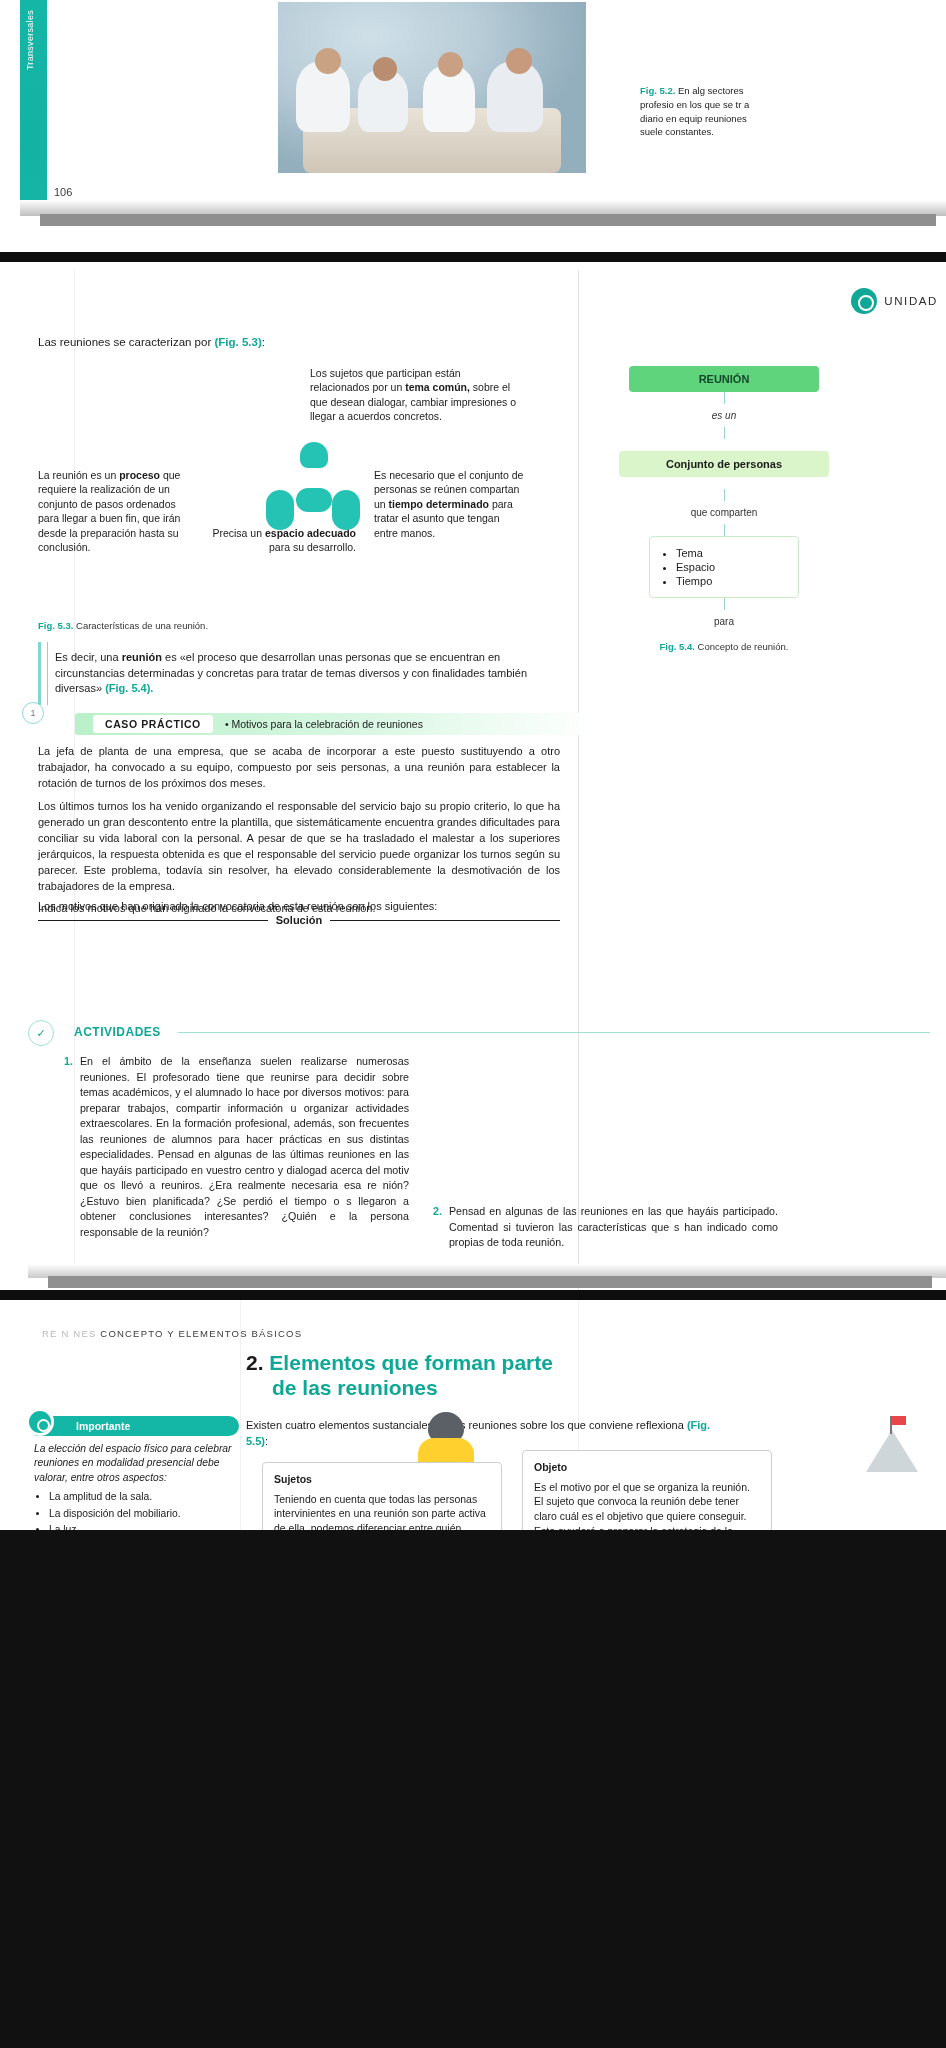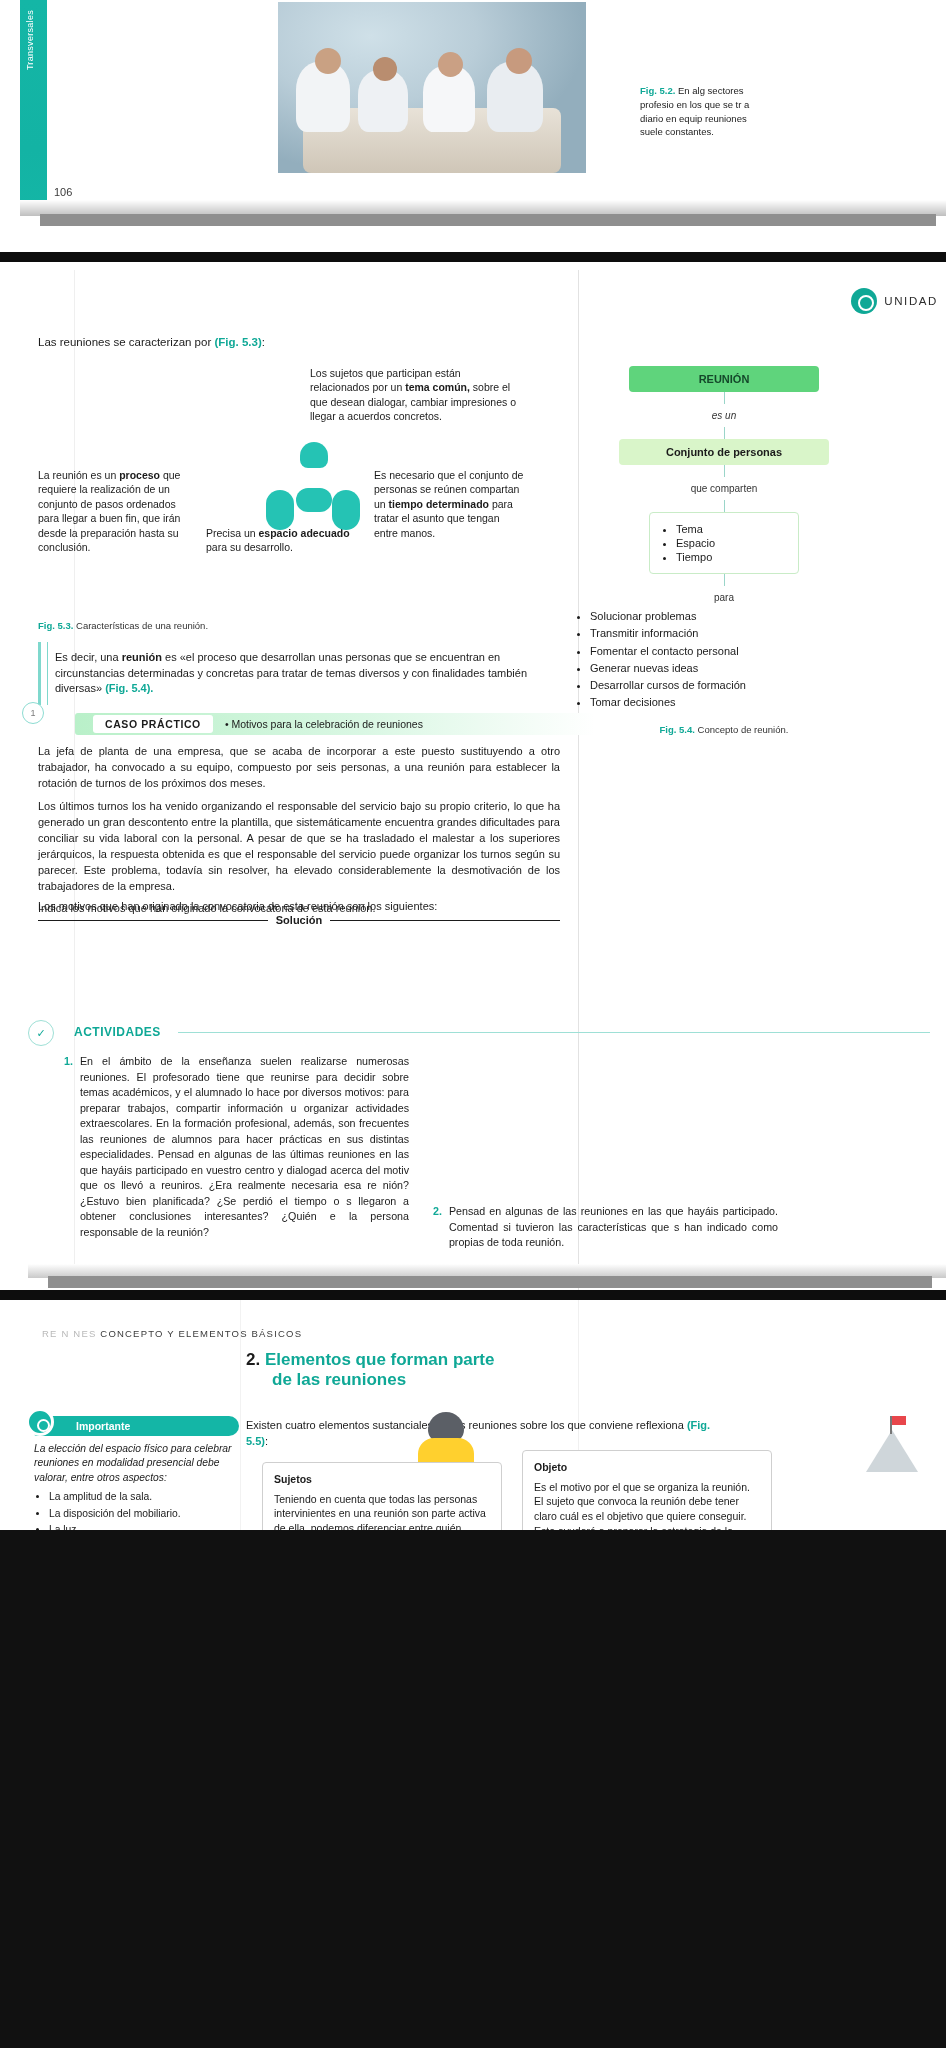--- a/index.html
+++ b/index.html
@@ -418,7 +418,7 @@
         <div class="vline"></div>
         <div class="conn">es un</div>
         <div class="vline"></div>
-        <div class="node lightgreen" style="width:210px; margin:0 auto;">Conjunto de personas</div>
+        <div class="node lightgreen" style="width:210px; margin:12px auto;">Conjunto de personas</div>
         <div class="vline"></div>
         <div class="conn plain">que comparten</div>
         <div class="vline"></div>

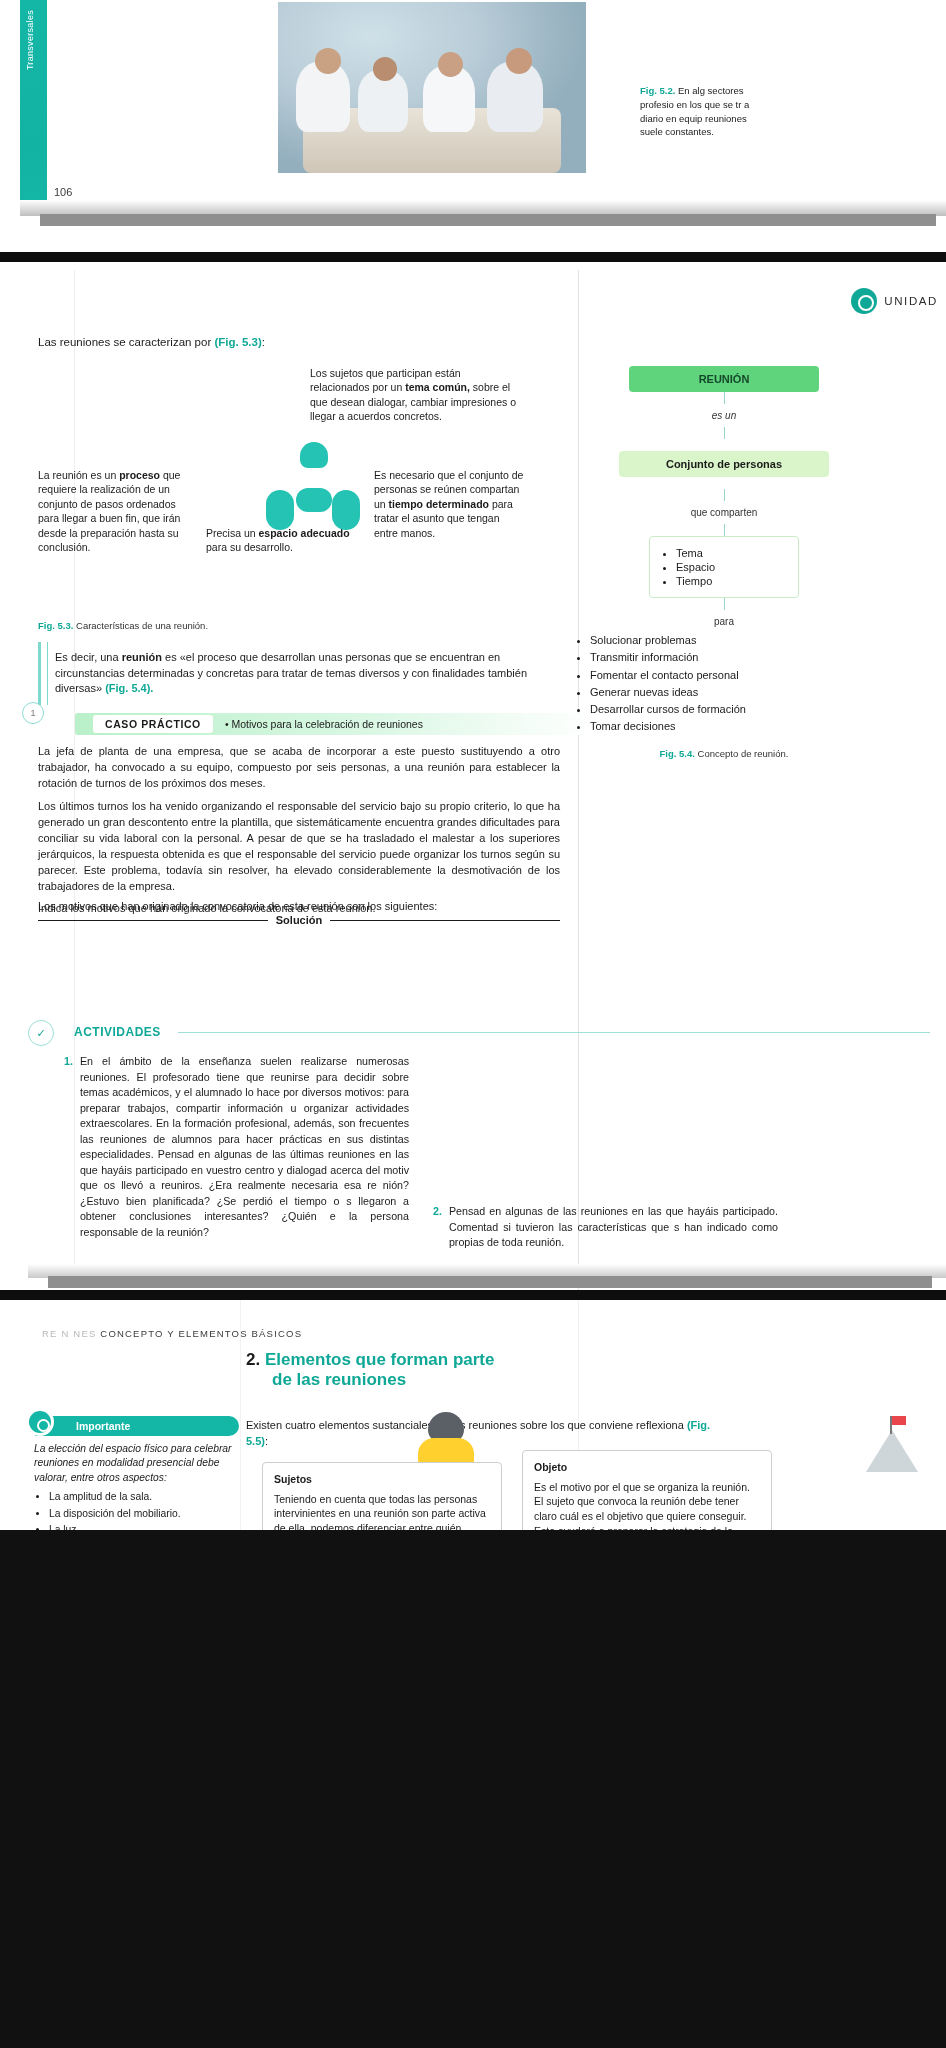--- a/index.html
+++ b/index.html
@@ -370,7 +370,7 @@
         <div class="cbox" style="left:336px; top:102px; width:150px;">
           Es necesario que el conjunto de personas se reúnen compartan un <b>tiempo determinado</b> para tratar el asunto que tengan entre manos.
         </div>
-        <div class="cbox" style="left:168px; top:160px; width:150px; text-align:left;">
+        <div class="cbox" style="left:168px; top:160px; width:150px; text-align:right;">
           Precisa un <b>espacio adecuado</b> para su desarrollo.
         </div>
 

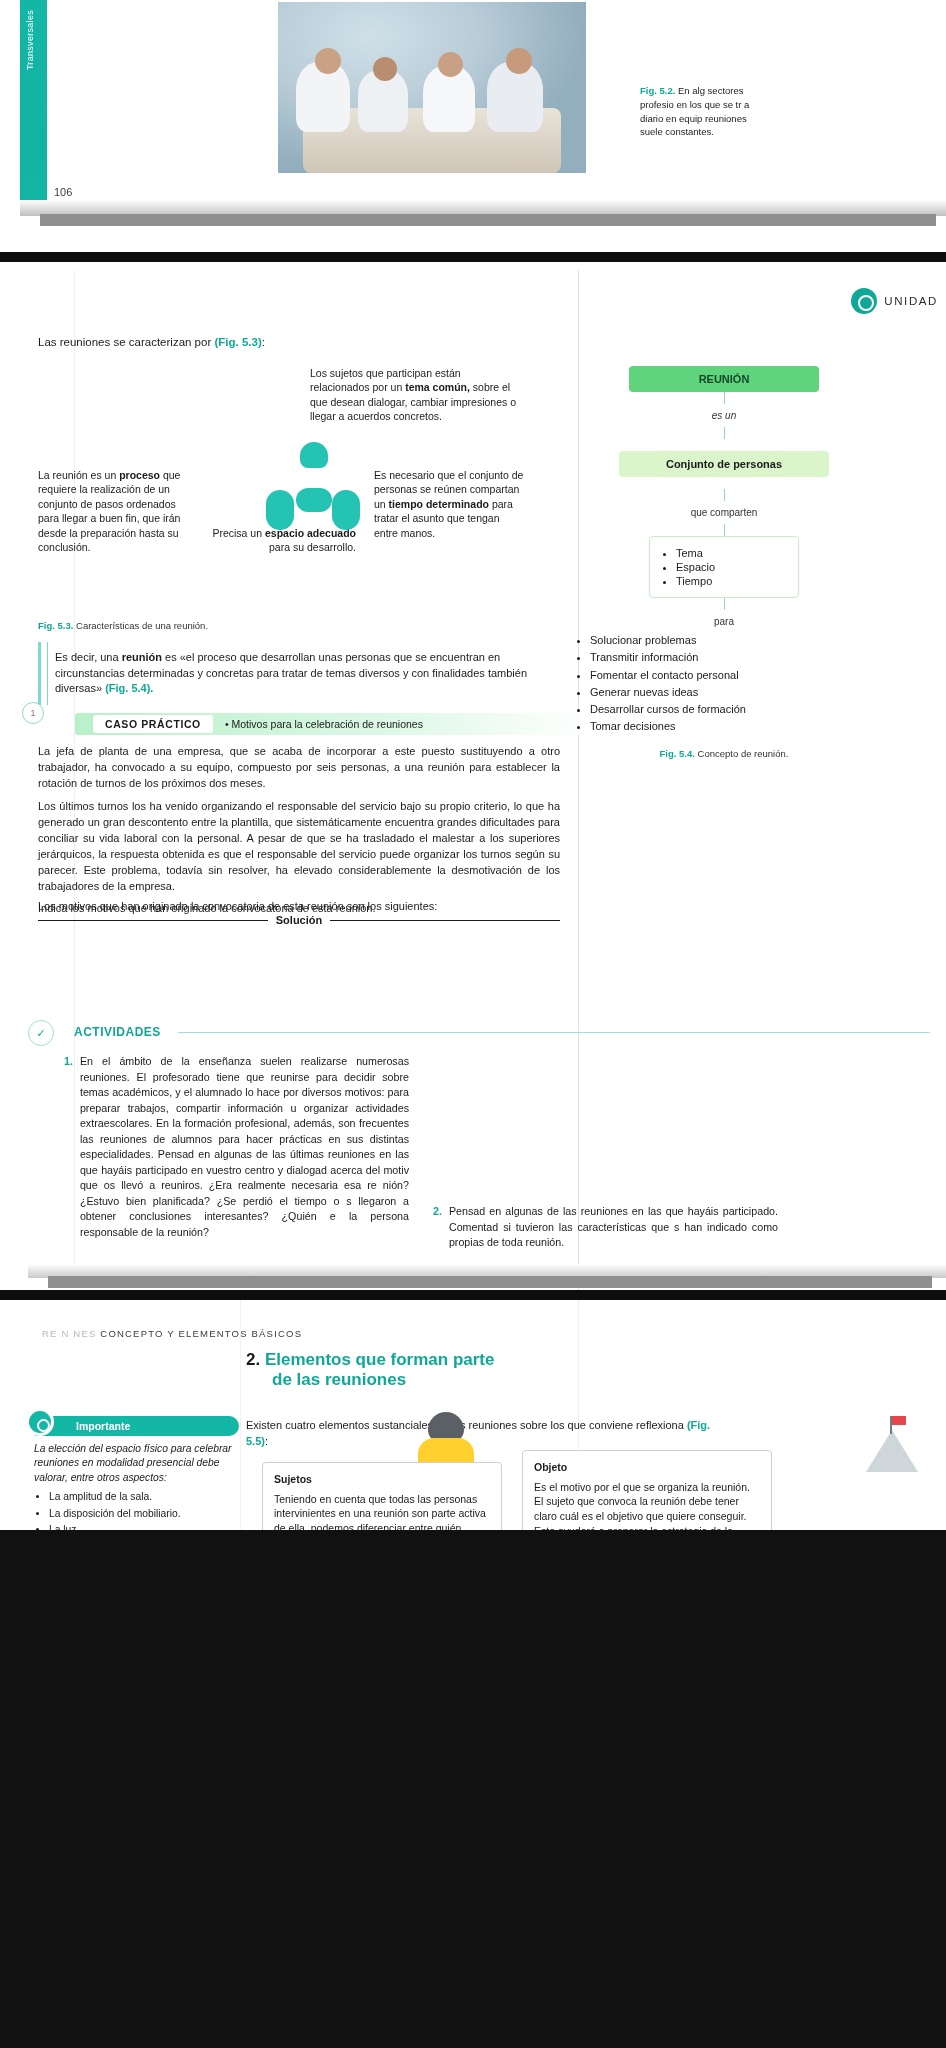--- a/index.html
+++ b/index.html
@@ -431,16 +431,6 @@
         </div>
         <div class="vline"></div>
         <div class="conn plain">para</div>
-        <div class="para-list">
-          <ul>
-            <li>Solucionar problemas</li>
-            <li>Transmitir información</li>
-            <li>Fomentar el contacto personal</li>
-            <li>Generar nuevas ideas</li>
-            <li>Desarrollar cursos de formación</li>
-            <li>Tomar decisiones</li>
-          </ul>
-        </div>
         <div class="fig54-cap">
           <b>Fig. 5.4.</b>
           <span>Concepto de reunión.</span>

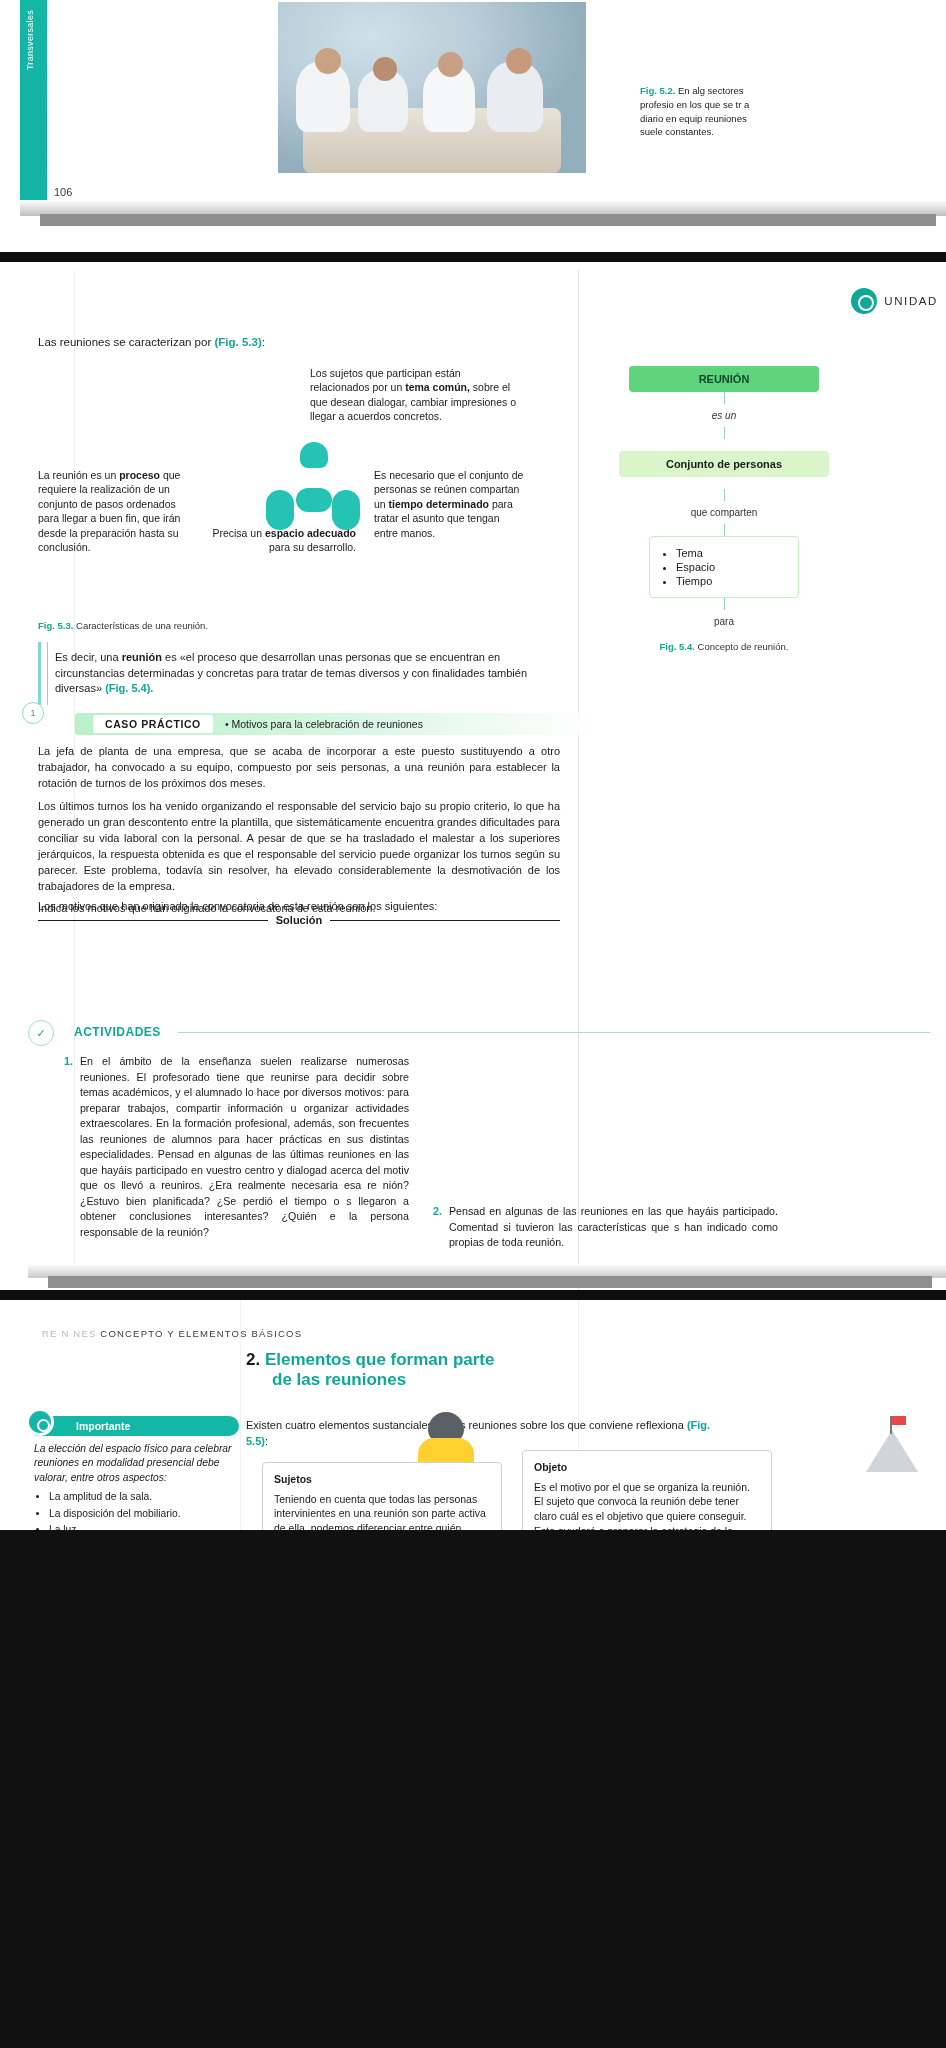--- a/index.html
+++ b/index.html
@@ -242,7 +242,7 @@
   .runhead .faded { color: #b9b9b9; margin-top: 16px; }
   .p3-title {
     position: absolute; left: 232px; top: 50px; width: 400px;
-    font-size: 17px; line-height: 1.2; color: #0fa896; font-weight: bold;
+    font-size: 21px; line-height: 1.2; color: #0fa896; font-weight: bold;
   }
   .p3-title .num { color: #1b1b1b; }
   .p3-lead {

